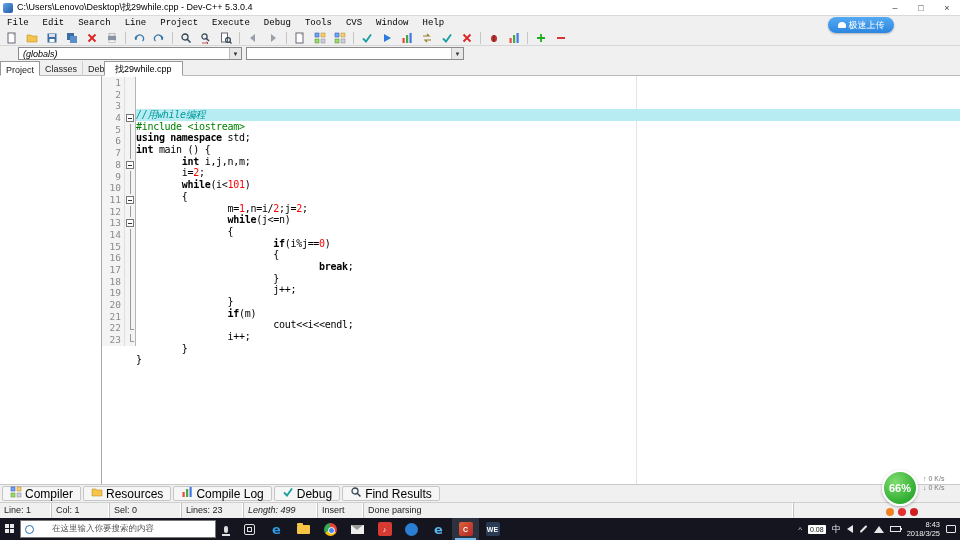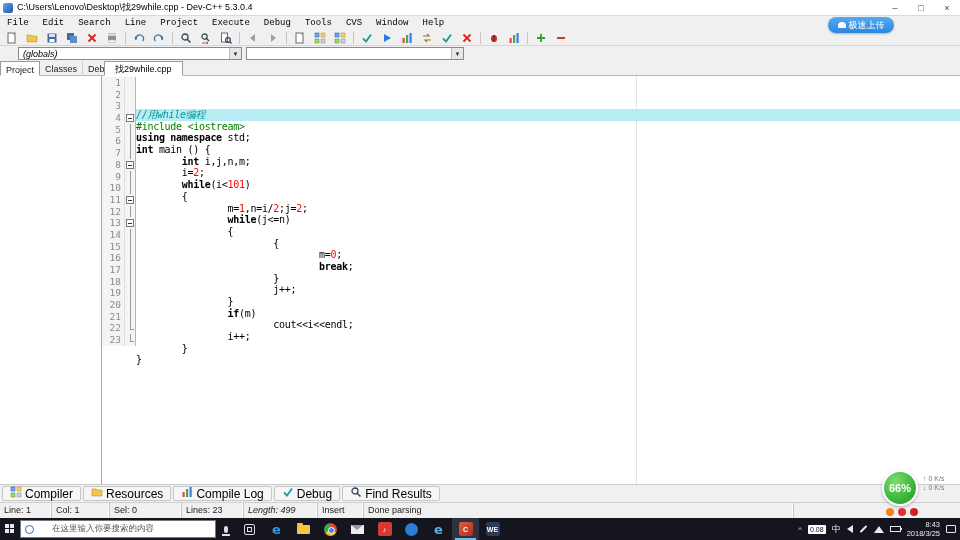--- a/index.html
+++ b/index.html
@@ -419,6 +419,7 @@
         <div class="code-line"><span class="tk-pl">                m=</span><span class="tk-num">1</span><span class="tk-pl">,n=i/</span><span class="tk-num">2</span><span class="tk-pl">;j=</span><span class="tk-num">2</span><span class="tk-pl">;</span></div>
         <div class="code-line"><span class="tk-pl">                </span><span class="tk-kw">while</span><span class="tk-pl">(j&lt;=n)</span></div>
         <div class="code-line"><span class="tk-pl">                {</span></div>
+        <div class="code-line"><span class="tk-pl">                        </span><span class="tk-kw">if</span><span class="tk-pl">(i%j==</span><span class="tk-num">0</span><span class="tk-pl">)</span></div>
         <div class="code-line"><span class="tk-pl">                        {</span></div>
         <div class="code-line"><span class="tk-pl">                                m=</span><span class="tk-num">0</span><span class="tk-pl">;</span></div>
         <div class="code-line"><span class="tk-pl">                                </span><span class="tk-kw">break</span><span class="tk-pl">;</span></div>

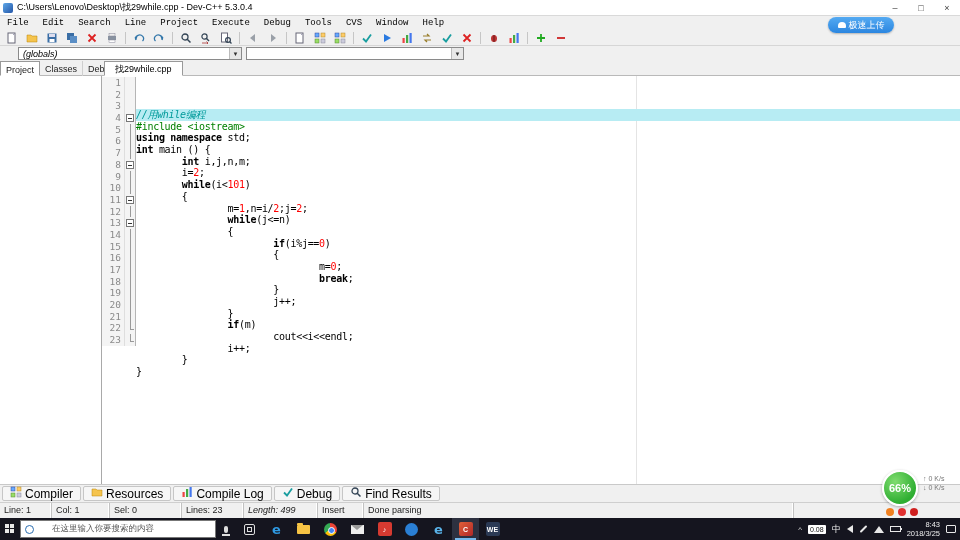--- a/index.html
+++ b/index.html
@@ -421,7 +421,6 @@
         <div class="code-line"><span class="tk-pl">                {</span></div>
         <div class="code-line"><span class="tk-pl">                        </span><span class="tk-kw">if</span><span class="tk-pl">(i%j==</span><span class="tk-num">0</span><span class="tk-pl">)</span></div>
         <div class="code-line"><span class="tk-pl">                        {</span></div>
-        <div class="code-line"><span class="tk-pl">                                m=</span><span class="tk-num">0</span><span class="tk-pl">;</span></div>
         <div class="code-line"><span class="tk-pl">                                </span><span class="tk-kw">break</span><span class="tk-pl">;</span></div>
         <div class="code-line"><span class="tk-pl">                        }</span></div>
         <div class="code-line"><span class="tk-pl">                        j++;</span></div>

